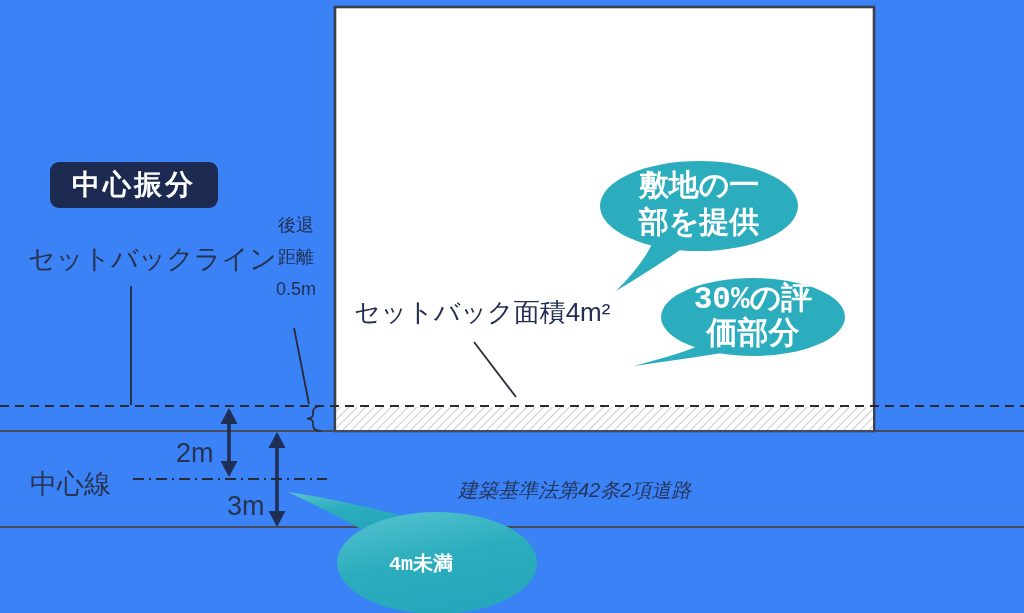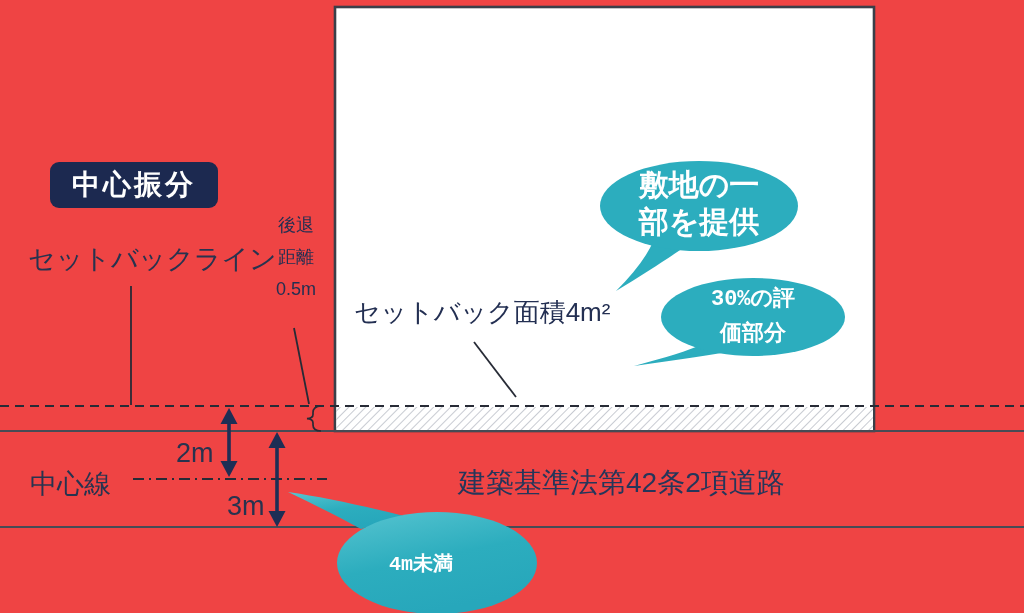--- a/index.html
+++ b/index.html
@@ -4,7 +4,7 @@
 <style>
   html,body { margin:0; padding:0; background:#ffffff; }
   .stage {
-    position:relative; width:1024px; height:613px; background:#ef4444;
+    position:relative; width:1024px; height:613px; background:#3b82f6;
     overflow:hidden;
     font-family:"Liberation Sans","DejaVu Sans",sans-serif;
   }

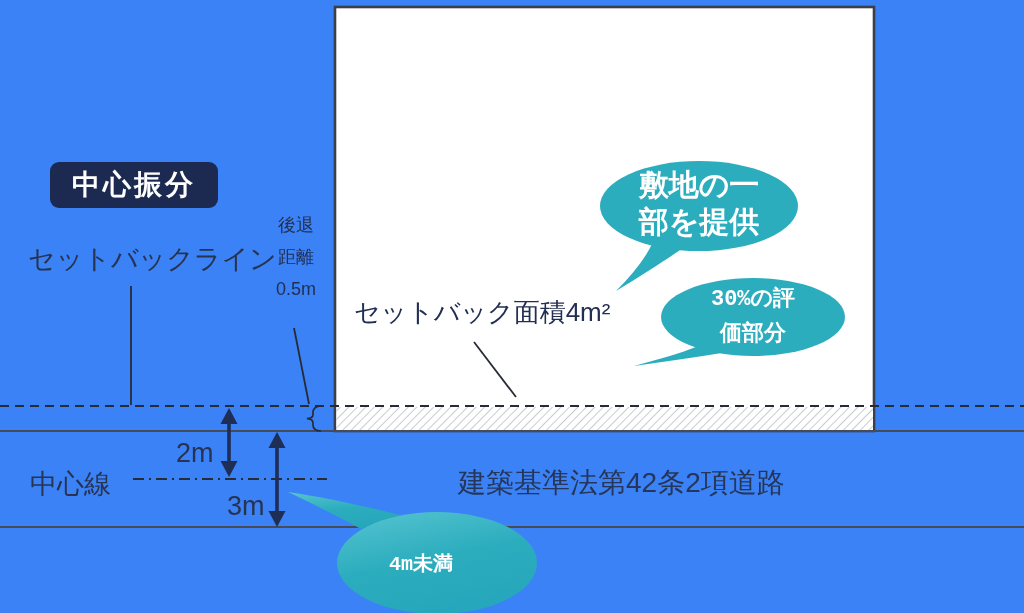--- a/index.html
+++ b/index.html
@@ -44,7 +44,7 @@
   }
   .bubble-txt span { display:block; }
   .bt1 { left:599px; top:166px; width:200px; height:80px; font-size:30px; line-height:37px; }
-  .bt2 { left:653px; top:282px; width:200px; height:70px; font-size:22px; line-height:35px; }
+  .bt2 { left:653px; top:282px; width:200px; height:70px; font-size:31px; line-height:35px; }
   .bt3 { left:321px; top:540px; width:200px; height:46px; font-size:20px; }
 </style>
 </head>

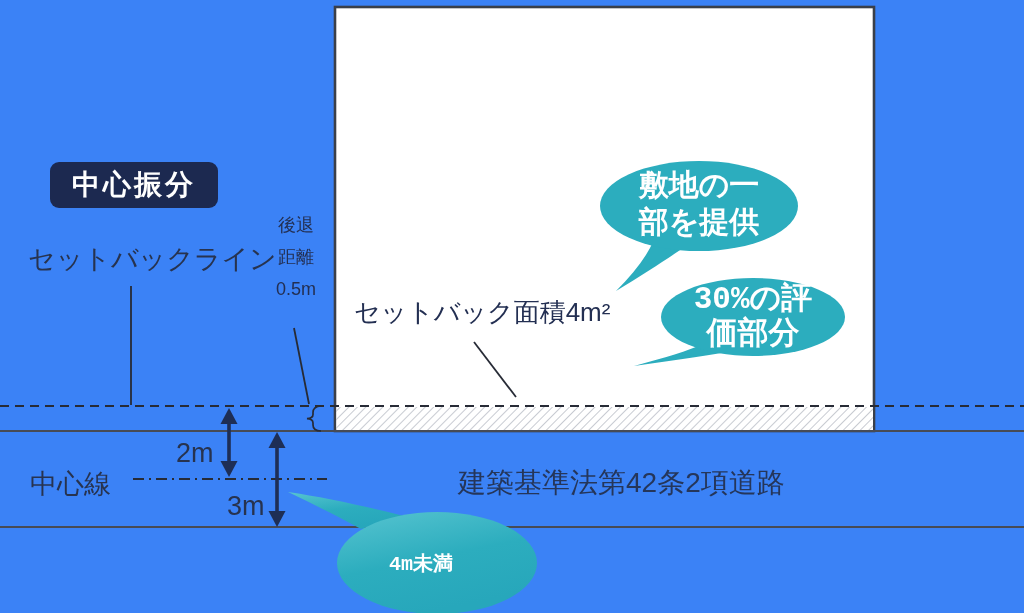--- a/index.html
+++ b/index.html
@@ -35,7 +35,7 @@
   .center-line-lbl { left:30px; top:468px; }
   .dim-2m { left:176px; top:437px; }
   .dim-3m { left:227px; top:490px; }
-  .road-lbl { left:458px; top:466px; font-size:28px; color:#25365A; }
+  .road-lbl { left:458px; top:478px; font-size:20px; color:#25365A;font-style:italic; }
 
   .bubble-txt {
     position:absolute; display:flex; flex-direction:column;

